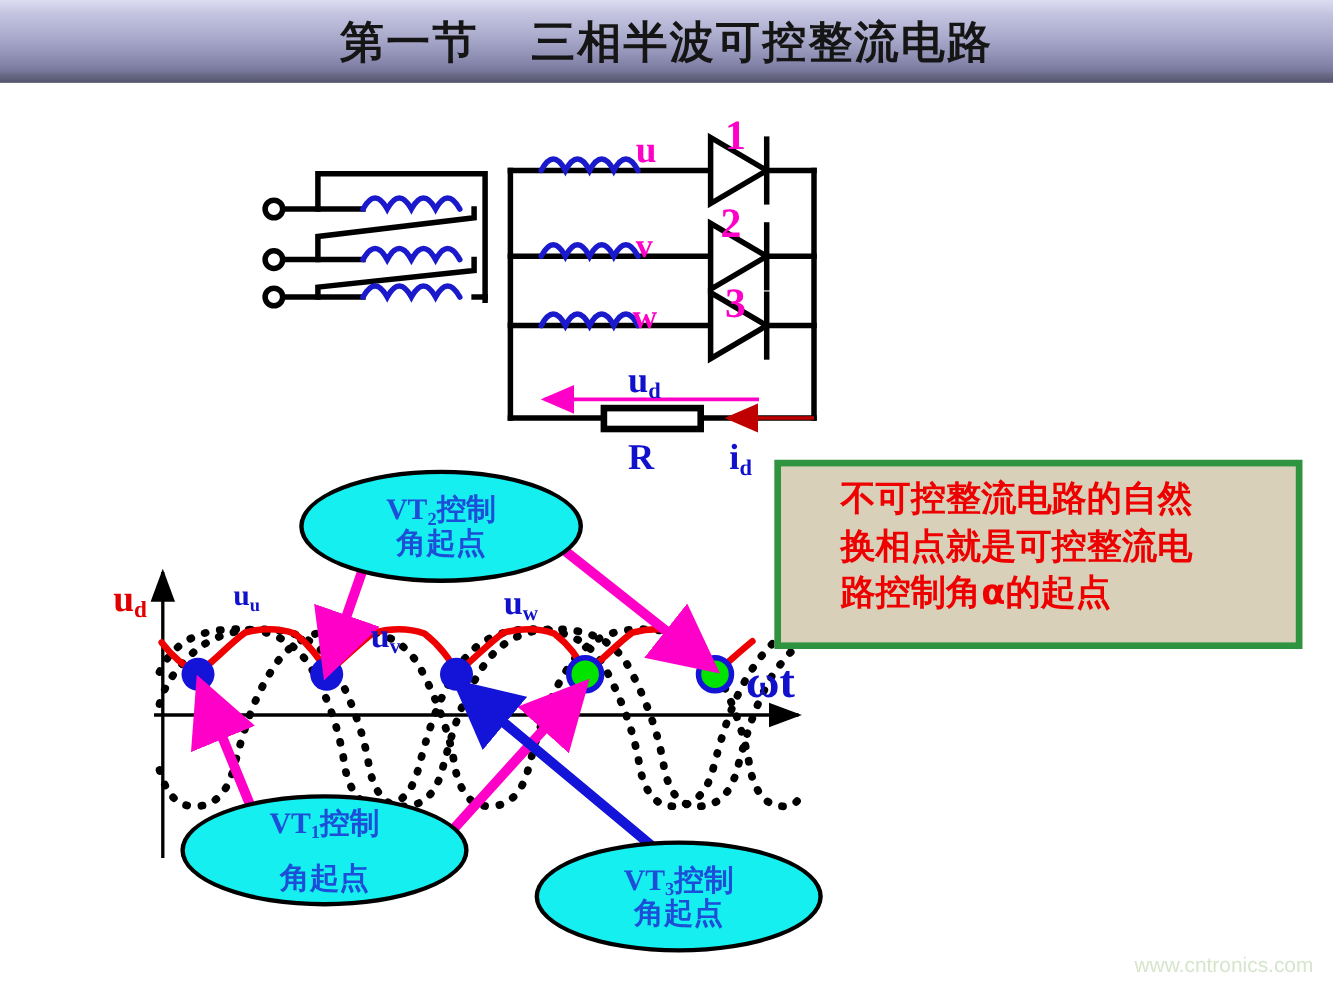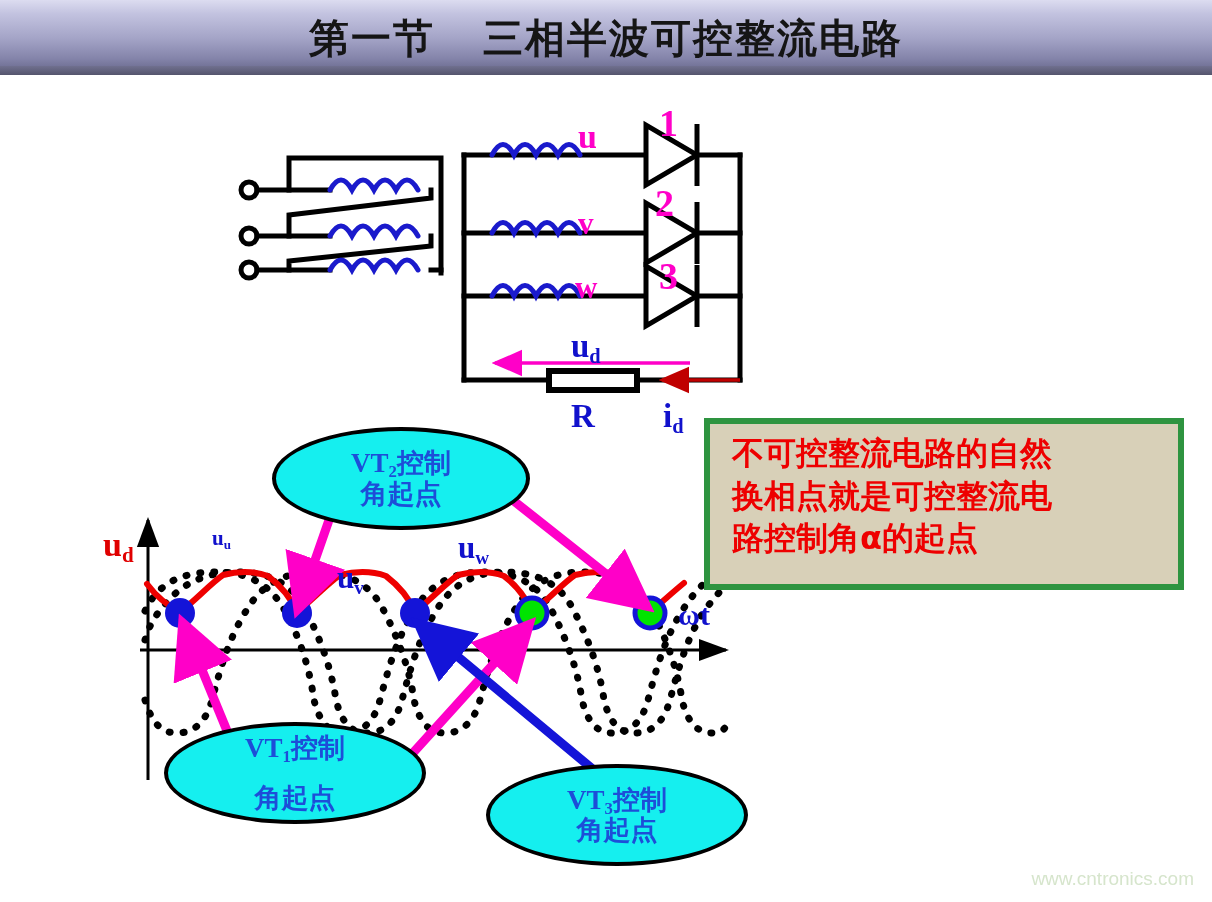--- a/index.html
+++ b/index.html
@@ -63,7 +63,7 @@
     background:#d8d0b8;border:6px solid #2e9440;box-sizing:border-box;
     padding:8px 10px 6px 22px;}
   #note-text{color:#ee0000;font-family:"DejaVu Sans","Liberation Sans",sans-serif;
-    font-weight:bold;font-size:32px;line-height:1.33;letter-spacing:0px;}
+    font-weight:bold;font-size:32px;line-height:1.33;letter-spacing:0px;margin-left:32px;}
 
   
   #watermark{position:absolute;right:18px;bottom:12px;color:#d6e5cc;

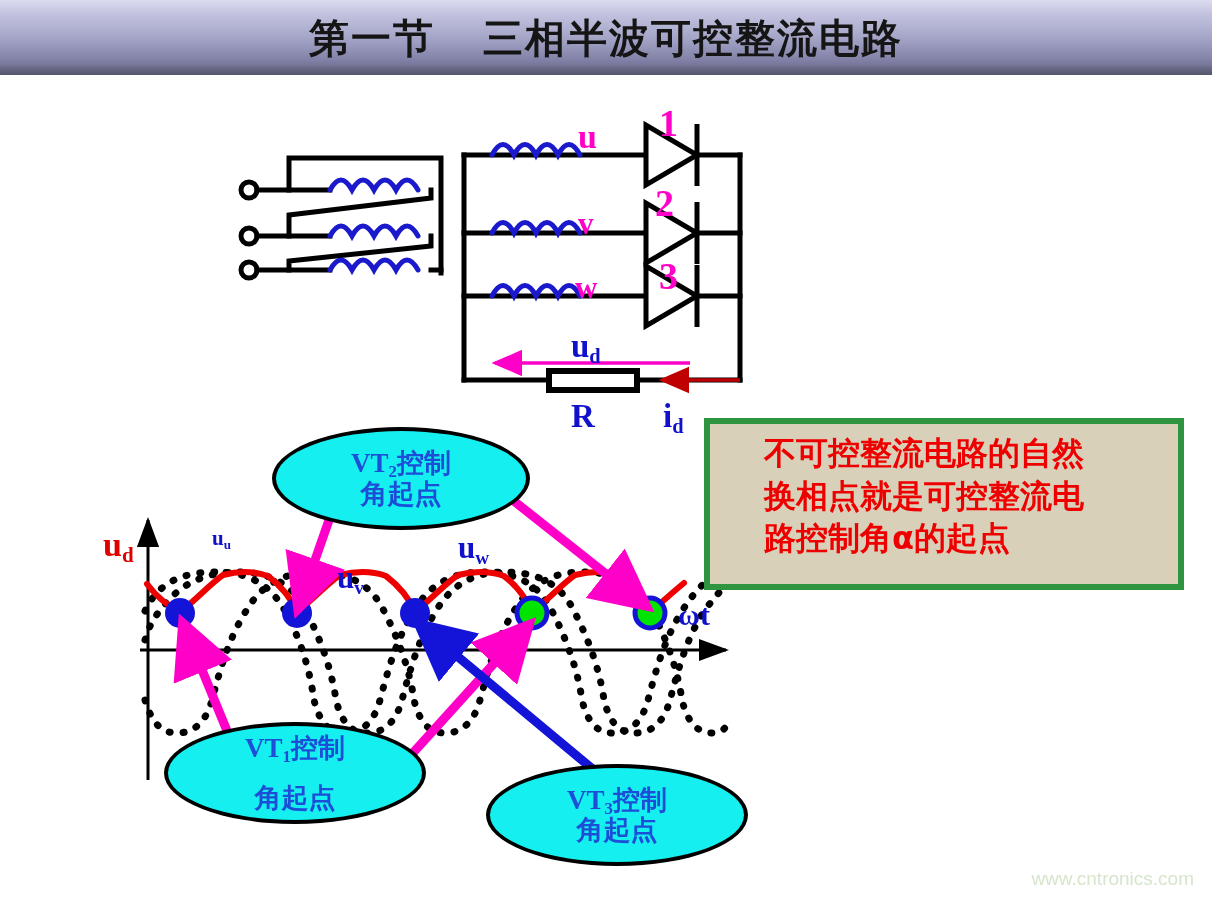--- a/index.html
+++ b/index.html
@@ -42,7 +42,7 @@
 
   
   #lbl-ud-wave{left:103px;top:528px;font-size:34px;color:#e00000;}
-  #lbl-uu{left:212px;top:528px;font-size:21px;}
+  #lbl-uu{left:212px;top:528px;font-size:27px;}
   #lbl-uv{left:337px;top:530px;font-size:31px;margin-top:32px;}
   #lbl-uw{left:458px;top:532px;font-size:31px;}
   #lbl-wt{left:678px;top:600px;font-size:30px;}

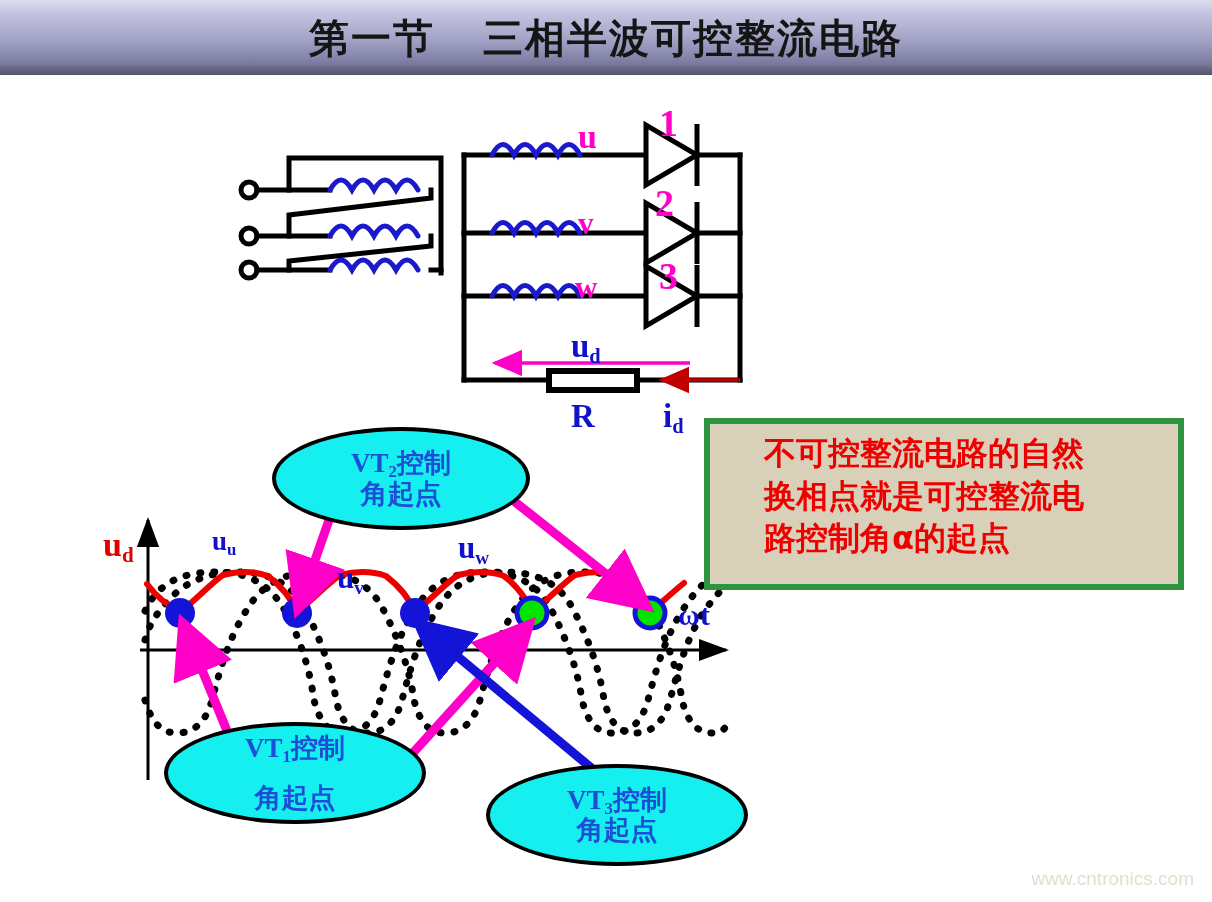--- a/index.html
+++ b/index.html
@@ -45,7 +45,7 @@
   #lbl-uu{left:212px;top:528px;font-size:27px;}
   #lbl-uv{left:337px;top:530px;font-size:31px;margin-top:32px;}
   #lbl-uw{left:458px;top:532px;font-size:31px;}
-  #lbl-wt{left:678px;top:600px;font-size:30px;}
+  #lbl-wt{left:678px;top:600px;font-size:42px;}
 
   
   .bubble{position:absolute;border-radius:50%;background:#15efef;

